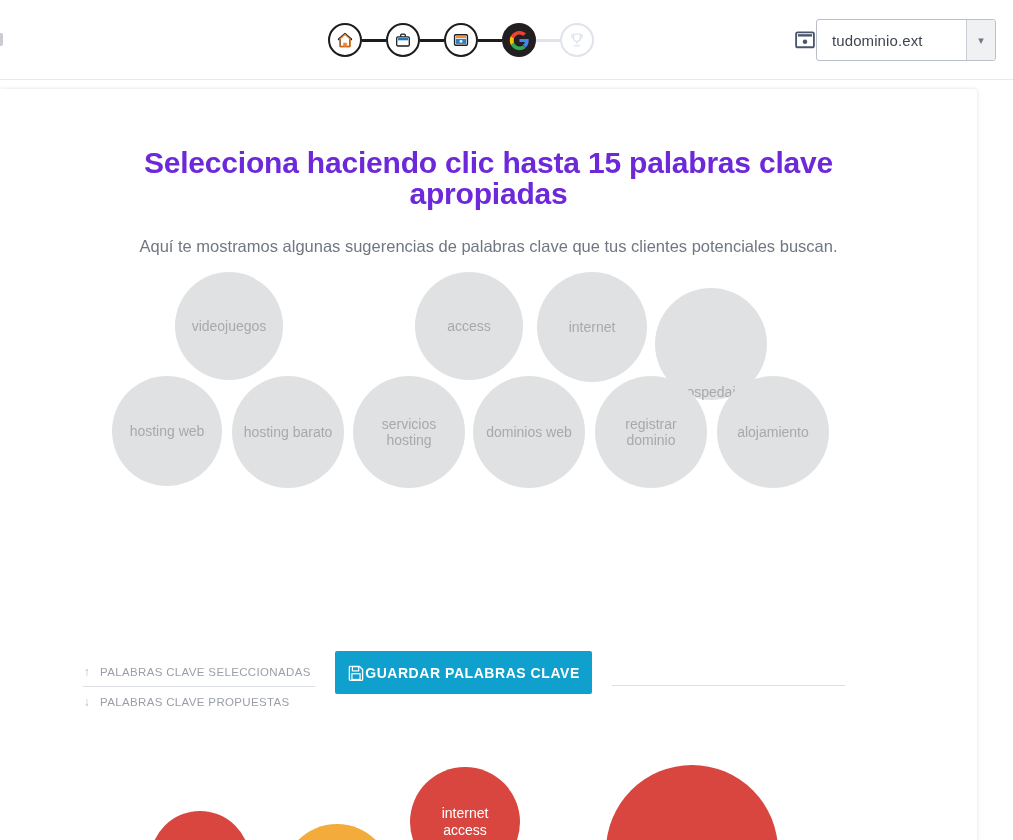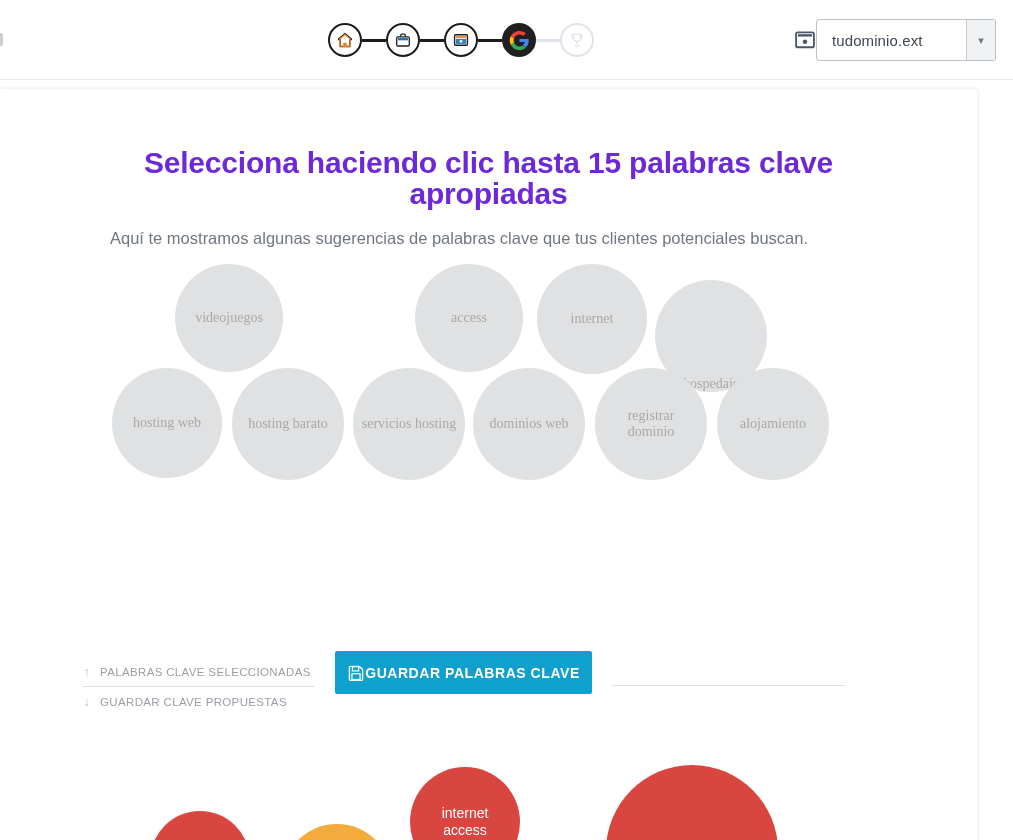--- a/index.html
+++ b/index.html
@@ -149,8 +149,9 @@
     letter-spacing: -0.2px;
   }
   .subhead {
-    margin: 0;
+    margin: 8px;
     padding: 19px 110px 0 110px;
+    text-align: center;
     font-size: 16.5px;
     line-height: 1.32;
     color: #707780;

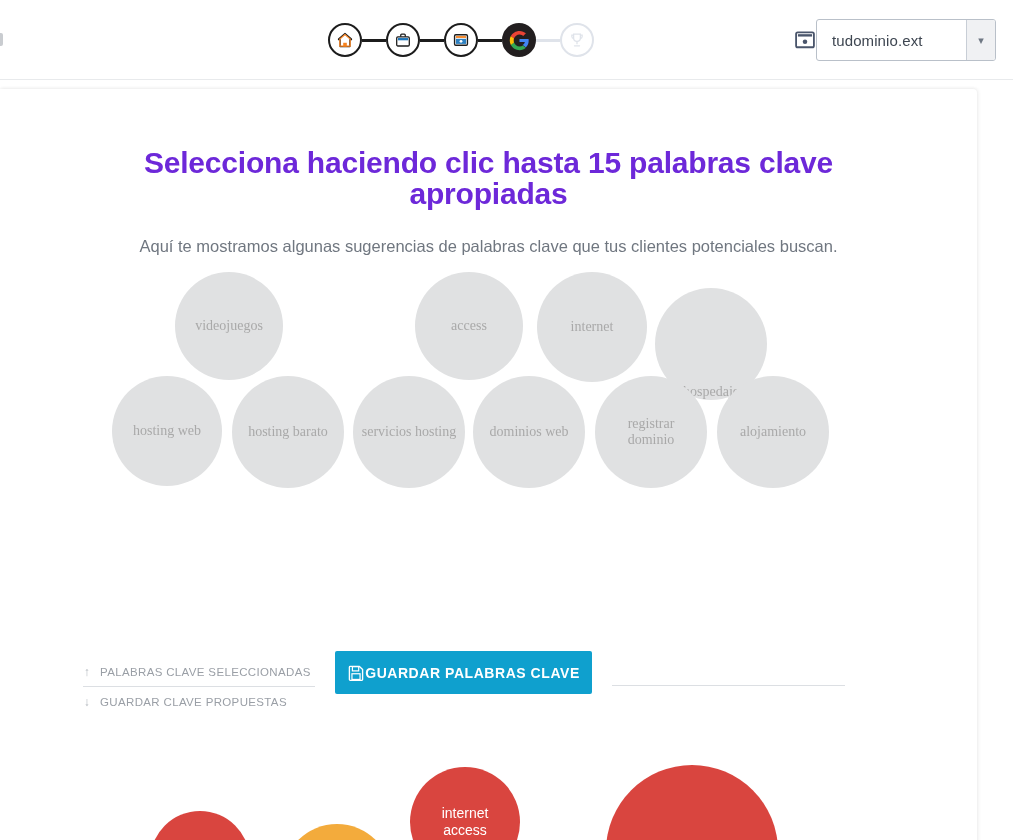--- a/index.html
+++ b/index.html
@@ -164,7 +164,6 @@
     width: 977px;
     height: 300px;
     margin-top: 14px;
-    font-family: Liberation Serif, serif;
   }
   .bubble {
     position: absolute;

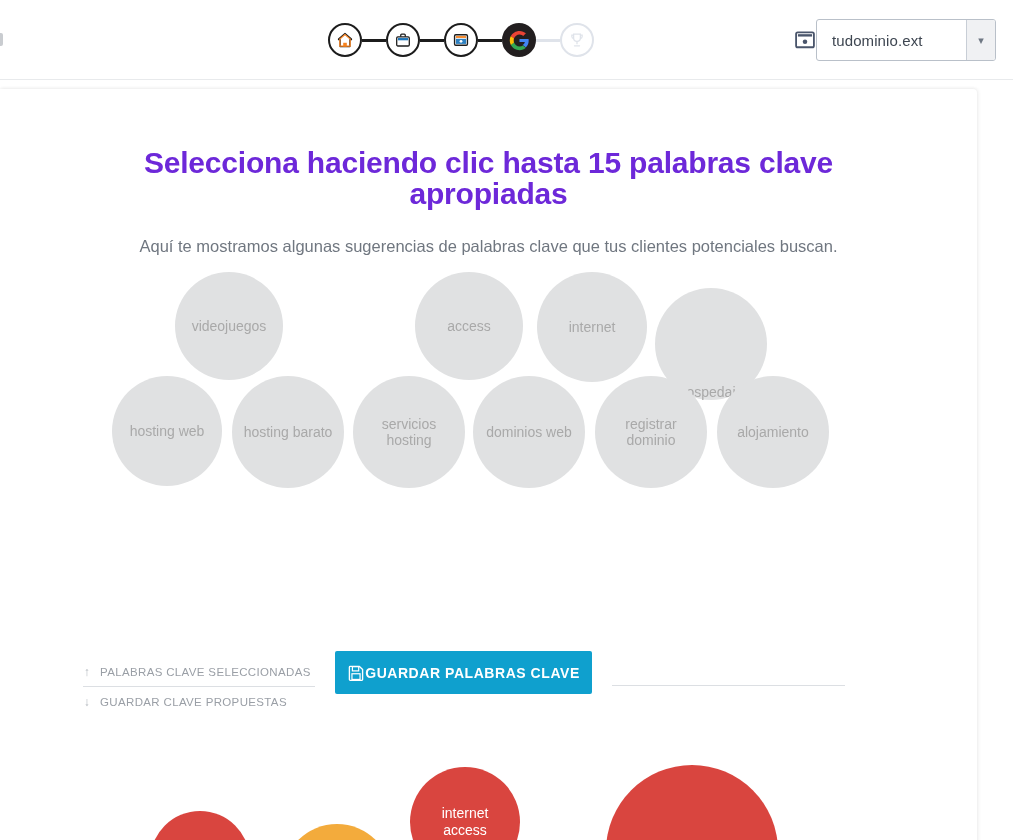--- a/index.html
+++ b/index.html
@@ -410,7 +410,7 @@
         <div class="legend-rule"></div>
         <div class="legend-row">
           <span class="arrow">↓</span>
-          <span>GUARDAR CLAVE PROPUESTAS</span>
+          <span>PALABRAS CLAVE PROPUESTAS</span>
         </div>
       </div>
 

